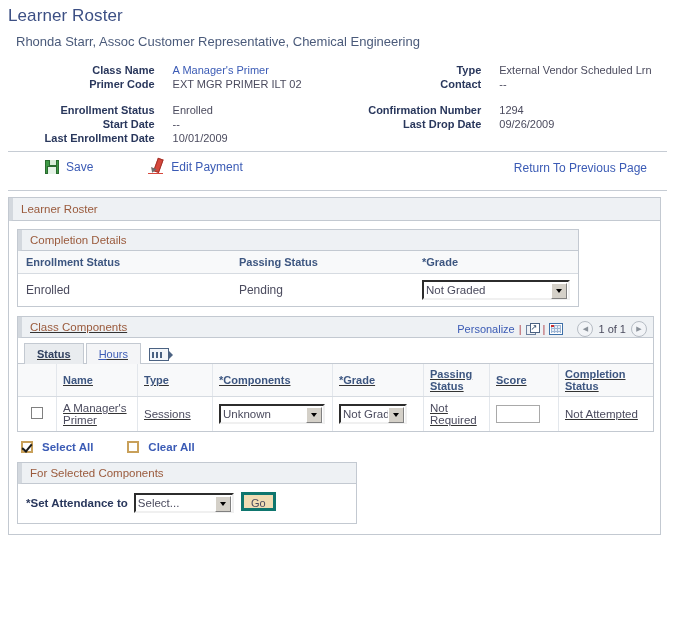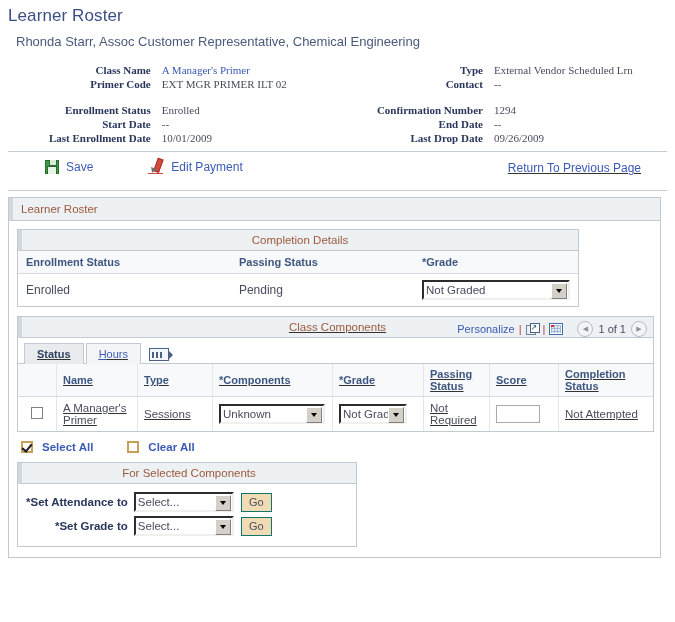--- a/index.html
+++ b/index.html
@@ -41,7 +41,7 @@
   .facts td { vertical-align: top; padding: 0; }
   .fact-col { width: 50%; }
   .fact-tbl { border-collapse: collapse; width: 100%; }
-  .fact-tbl td { padding: 1px 0 1px 5px; font-size: 11px; font-family: Liberation Serif, serif; }
+  .fact-tbl td { padding: 1px 0 1px 12px; font-size: 11px; }
   .fact-lbl {
     text-align: right;
     font-weight: bold;

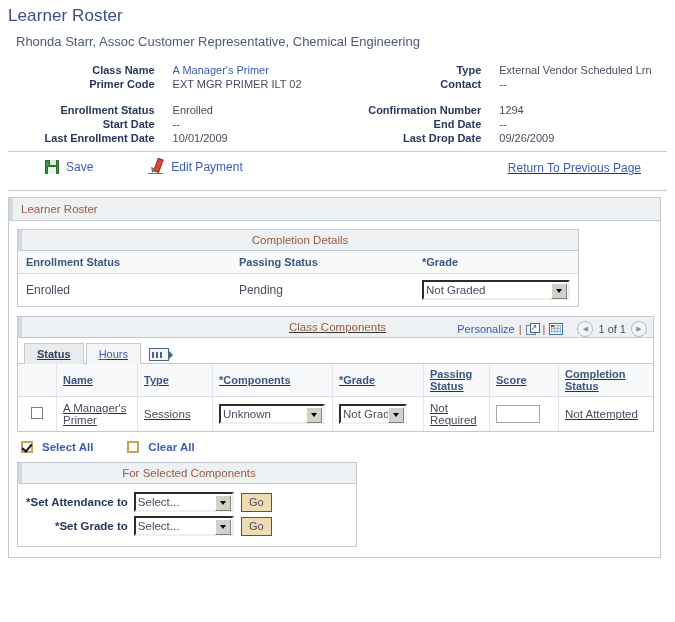--- a/index.html
+++ b/index.html
@@ -416,10 +416,6 @@
         <tr>
           <td class="fact-lbl">Confirmation Number</td>
           <td class="fact-val">1294</td>
-        </tr>
-        <tr>
-          <td class="fact-lbl">End Date</td>
-          <td class="fact-val">--</td>
         </tr>
         <tr>
           <td class="fact-lbl">Last Drop Date</td>

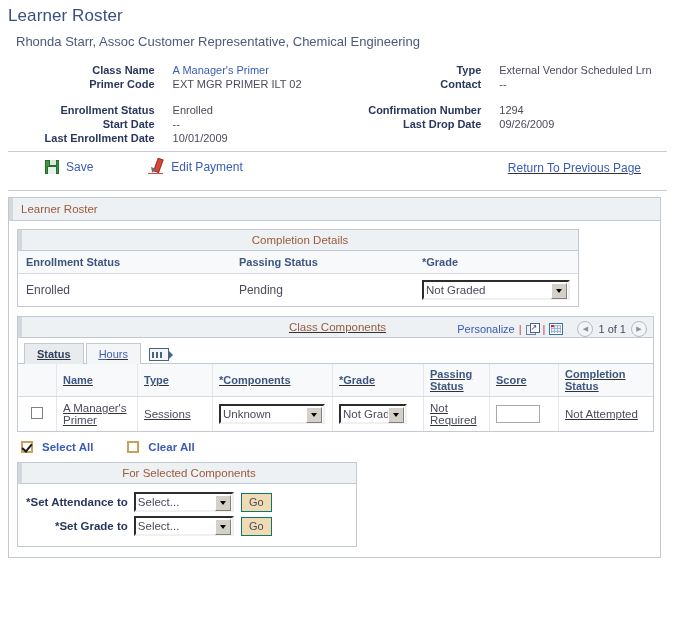--- a/index.html
+++ b/index.html
@@ -69,7 +69,7 @@
   .tb-left { position: absolute; left: 8px; top: 7px; display: flex; align-items: center; }
   .tb-item { display: flex; align-items: flex-end; margin-right: 26px; cursor: pointer; padding-left: 29px; }
   .tb-item .lbl { color: #3b5bb5; font-size: 12px; margin-left: 7px; text-decoration: none; }
-  .tb-right { position: absolute; right: 26px; top: 9px; text-decoration: underline; }
+  .tb-right { position: absolute; right: 20px; top: 9px; }
   .tb-right a { color: #3b5bb5; font-size: 12px; text-decoration: none; }
 
   

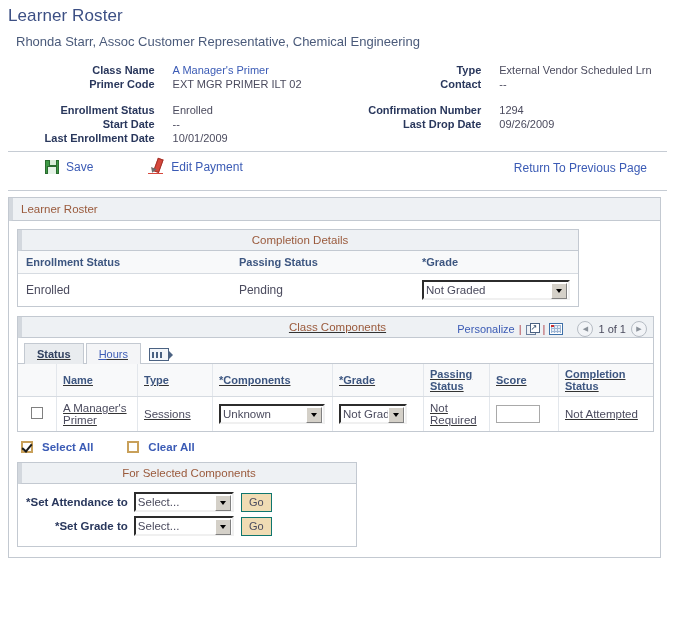--- a/index.html
+++ b/index.html
@@ -135,7 +135,6 @@
     padding: 4px 8px;
     font-size: 11.5px;
     color: #9a5a3c;
-    text-align: center;
   }
 
   

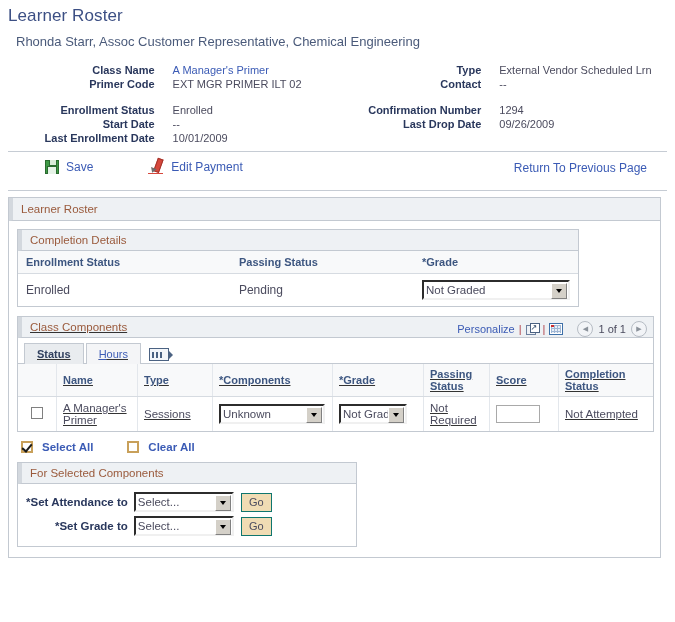--- a/index.html
+++ b/index.html
@@ -352,7 +352,7 @@
     font-size: 11px;
     color: #4b4b5e;
     background: #f0dcb4;
-    border: 1px solid #0f766e;
+    border: 3px solid #0f766e;
     padding: 2px 7px;
     cursor: pointer;
     margin-left: 4px;

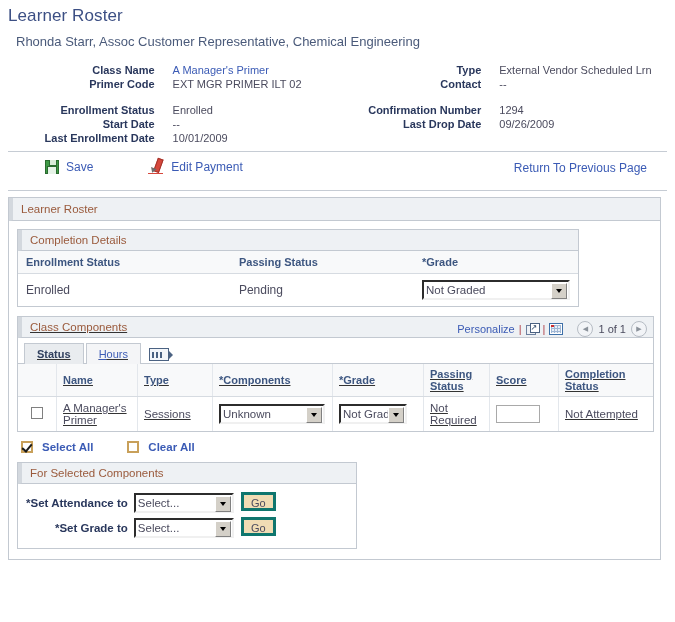--- a/index.html
+++ b/index.html
@@ -594,18 +594,6 @@
               <button class="gobtn">Go</button>
             </td>
           </tr>
-          <tr>
-            <td class="lbl">*Set Grade to</td>
-            <td>
-              <span class="selwrap">
-                <select class="win" style="width:100px">
-                  <option>Select...</option>
-                </select>
-                <span class="arrowbox"></span>
-              </span>
-              <button class="gobtn">Go</button>
-            </td>
-          </tr>
         </tbody>
           </table>
       </div>

